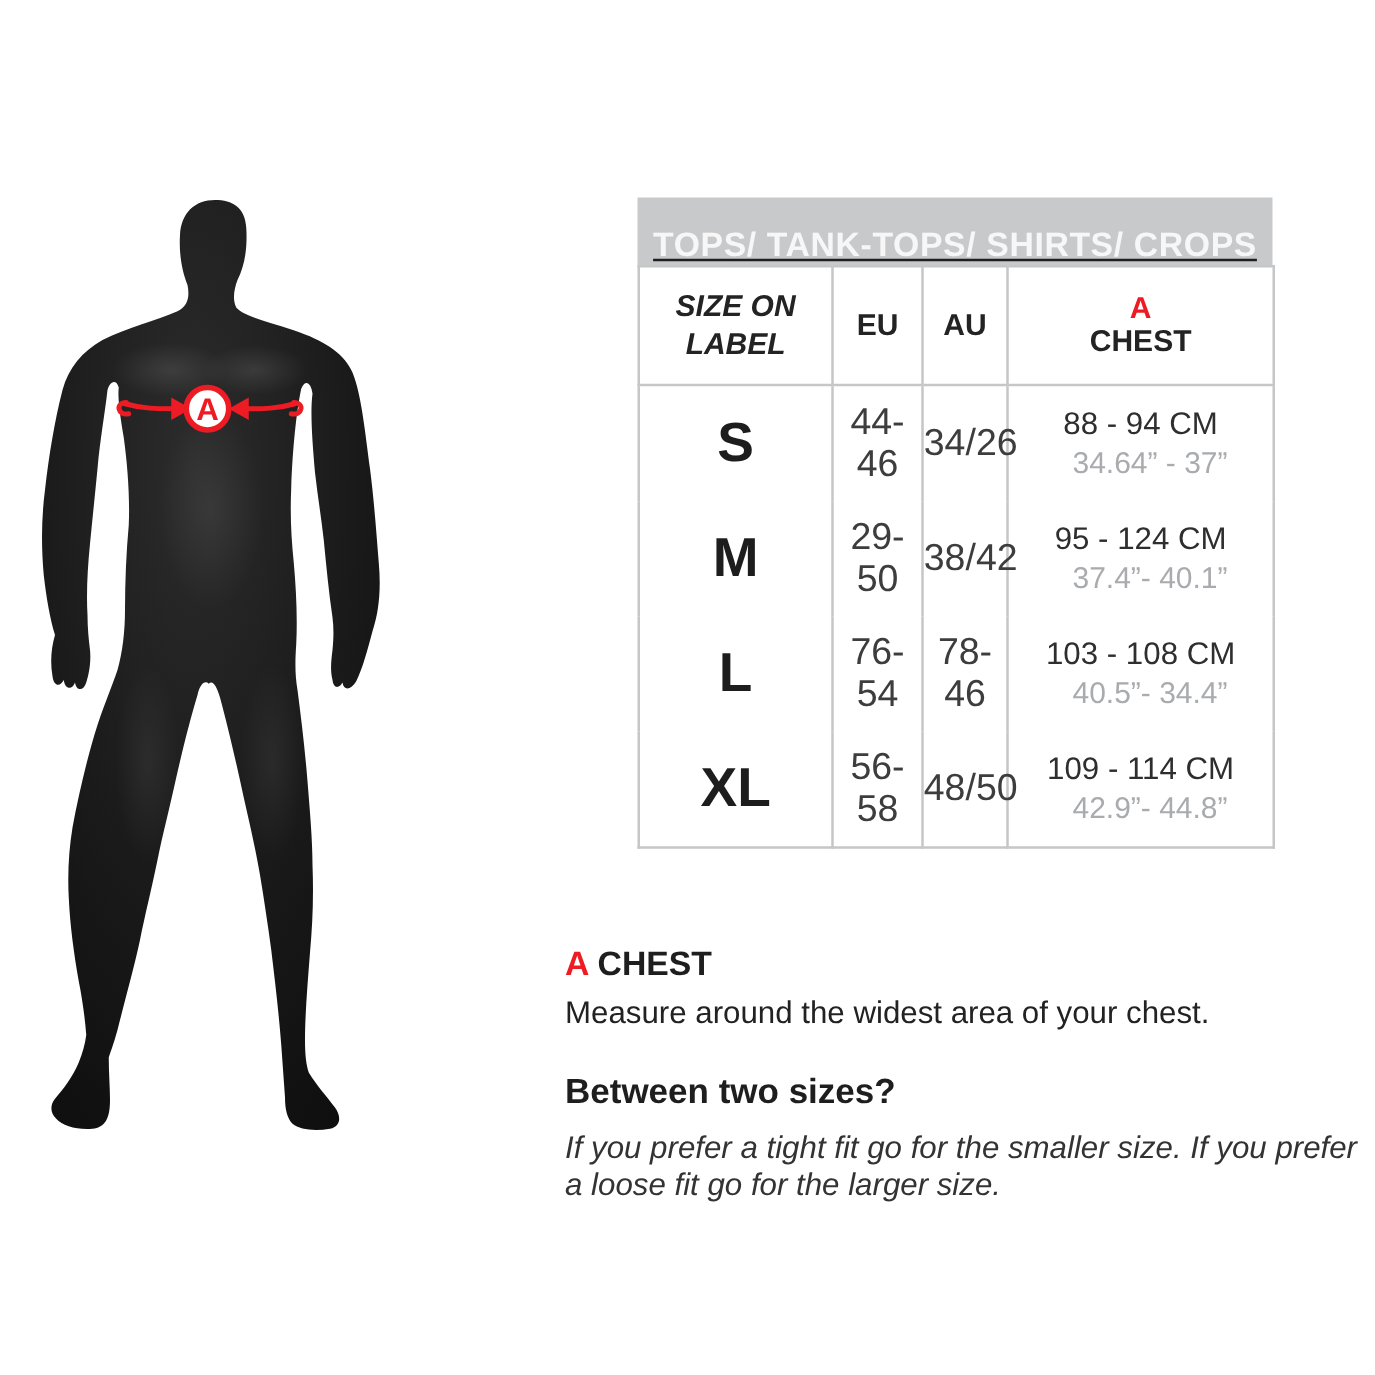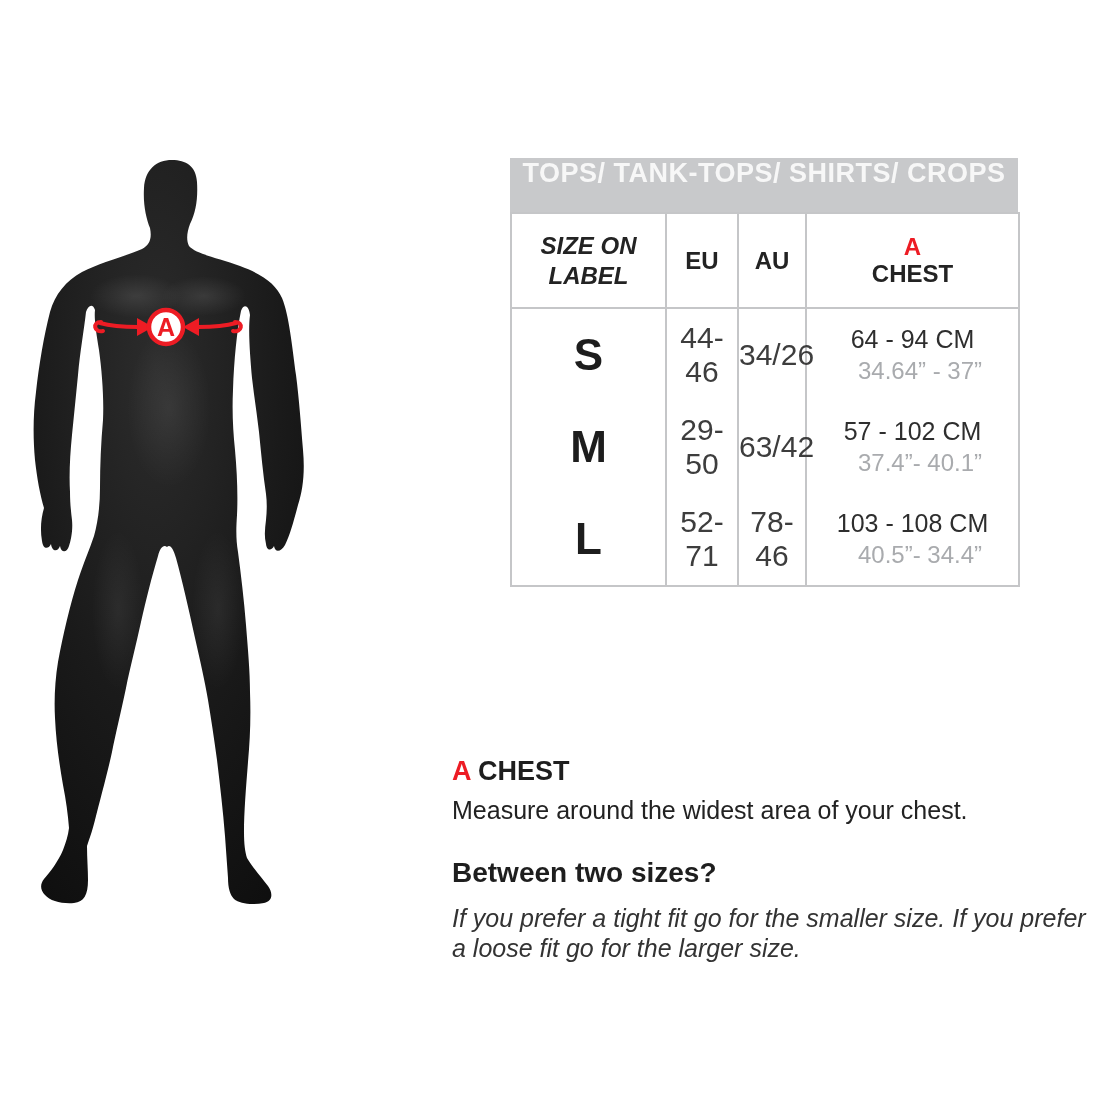--- a/index.html
+++ b/index.html
@@ -12,7 +12,7 @@
   
   .chart{position:absolute;left:510px;top:158px;width:508px;}
   .chart-title-bar{
-    height:54px;background:#c8c9cb;display:flex;align-items:flex-start;justify-content:center;
+    height:54px;background:#c8c9cb;display:flex;align-items:flex-end;justify-content:center;text-decoration:underline;
   }
   .chart-title-bar span{
     color:#f7f7f7;font-weight:bold;font-size:27px;letter-spacing:.5px;white-space:nowrap;

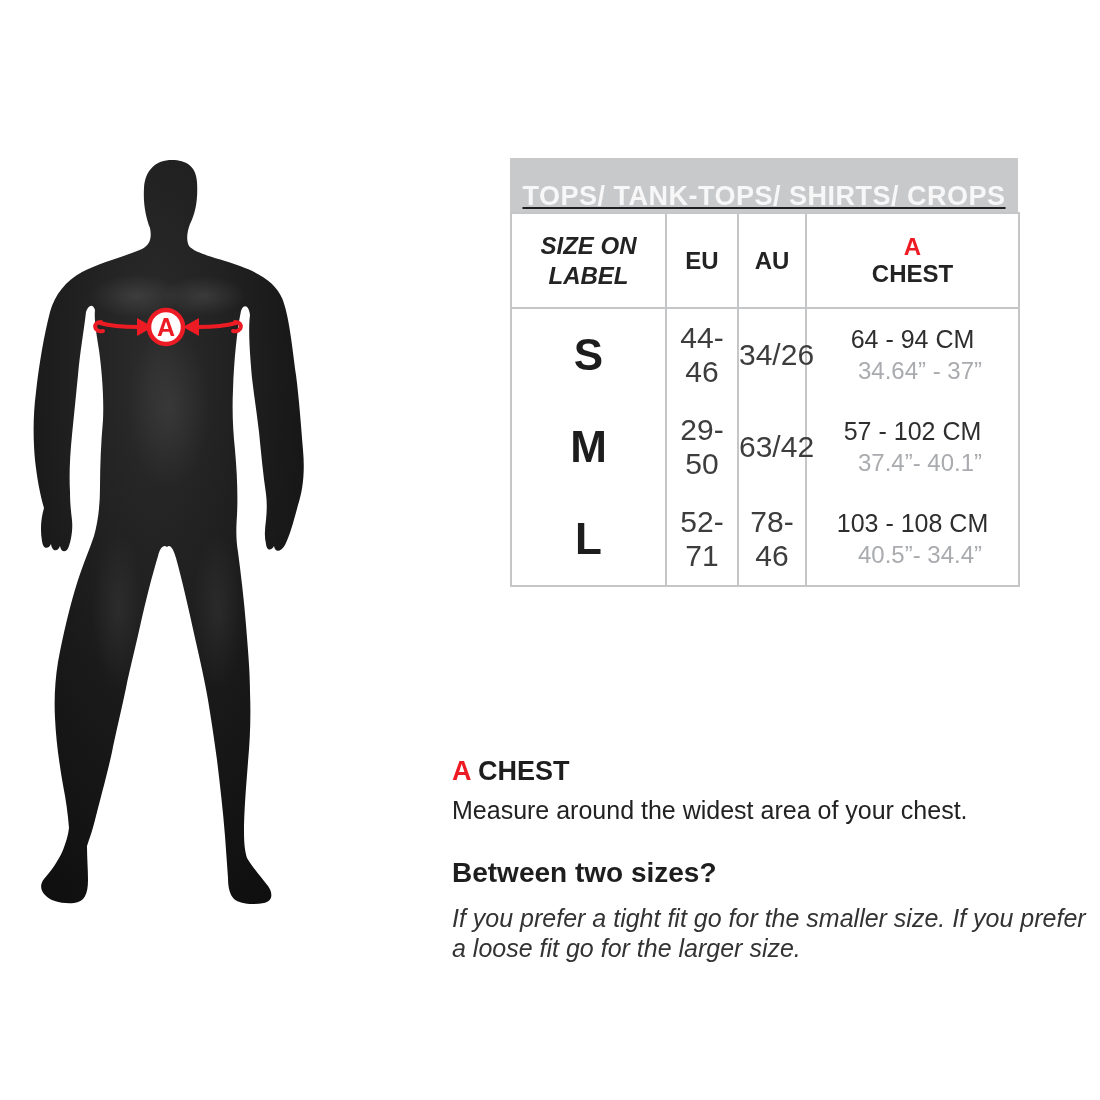--- a/index.html
+++ b/index.html
@@ -188,7 +188,7 @@
         <td class="num-cell">44-46</td>
         <td class="num-cell">34/26</td>
         <td>
-          <div class="chest-cm">64 - 94 CM</div>
+          <div class="chest-cm">88 - 94 CM</div>
           <div class="chest-in">34.64” - 37”</div>
         </td>
       </tr>

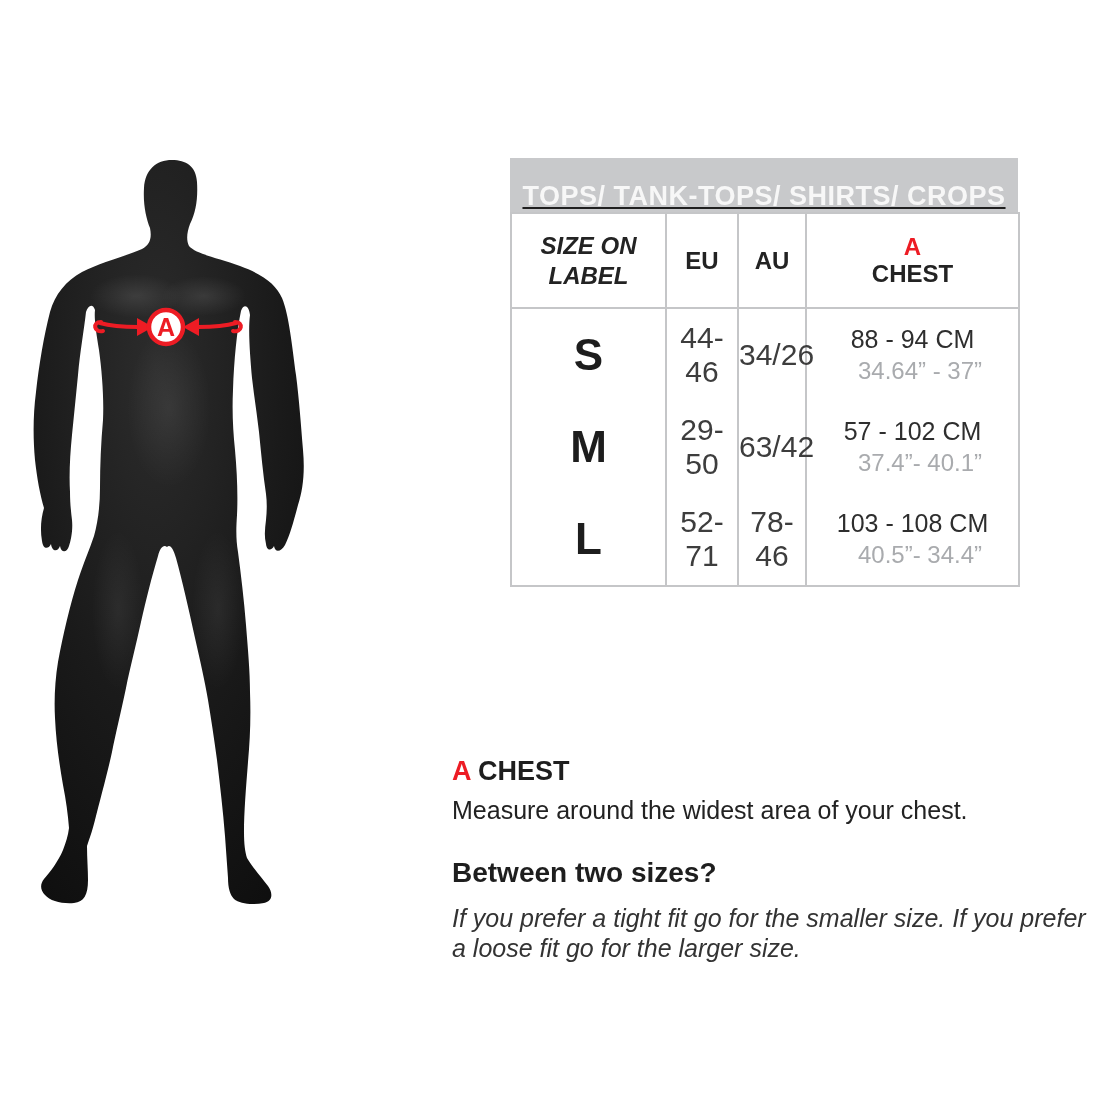--- a/index.html
+++ b/index.html
@@ -195,7 +195,7 @@
       <tr>
         <td class="size-letter">M</td>
         <td class="num-cell">29-50</td>
-        <td class="num-cell">63/42</td>
+        <td class="num-cell">38/42</td>
         <td>
           <div class="chest-cm">57 - 102 CM</div>
           <div class="chest-in">37.4”- 40.1”</div>

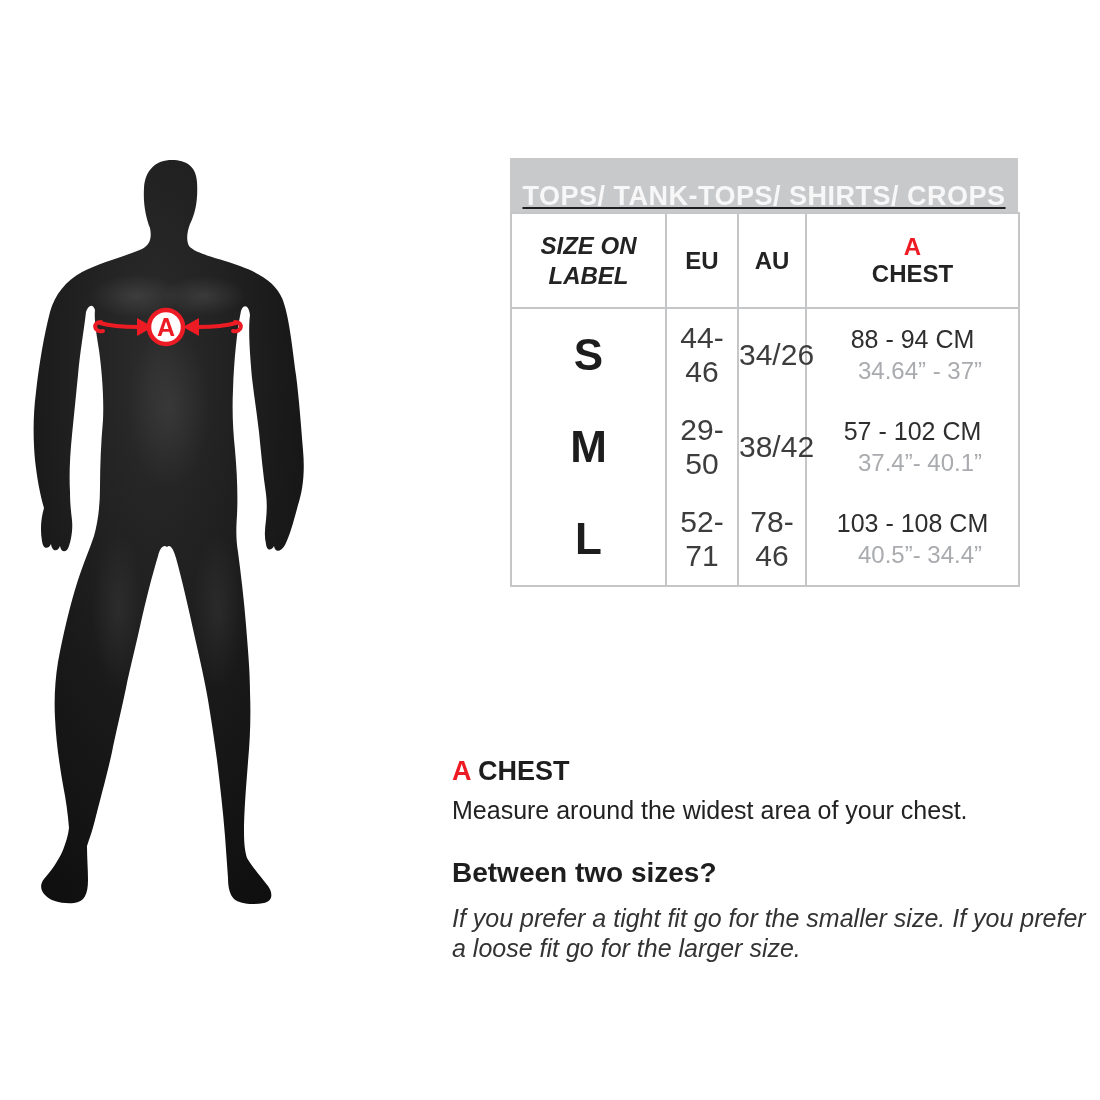--- a/index.html
+++ b/index.html
@@ -197,7 +197,7 @@
         <td class="num-cell">29-50</td>
         <td class="num-cell">38/42</td>
         <td>
-          <div class="chest-cm">57 - 102 CM</div>
+          <div class="chest-cm">95 - 124 CM</div>
           <div class="chest-in">37.4”- 40.1”</div>
         </td>
       </tr>

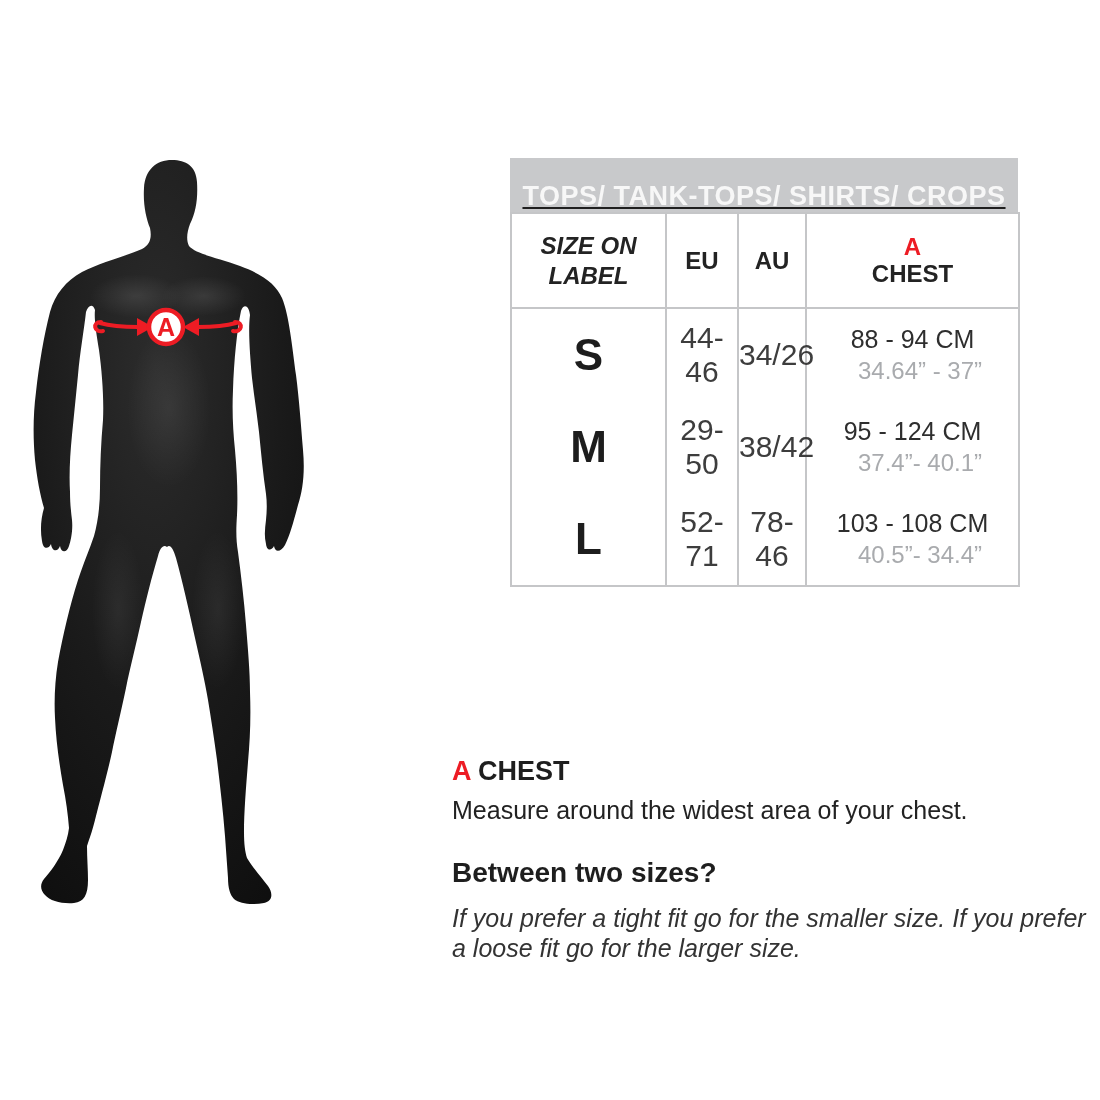--- a/index.html
+++ b/index.html
@@ -203,7 +203,7 @@
       </tr>
       <tr>
         <td class="size-letter">L</td>
-        <td class="num-cell">52-71</td>
+        <td class="num-cell">76-54</td>
         <td class="num-cell">78-46</td>
         <td>
           <div class="chest-cm">103 - 108 CM</div>

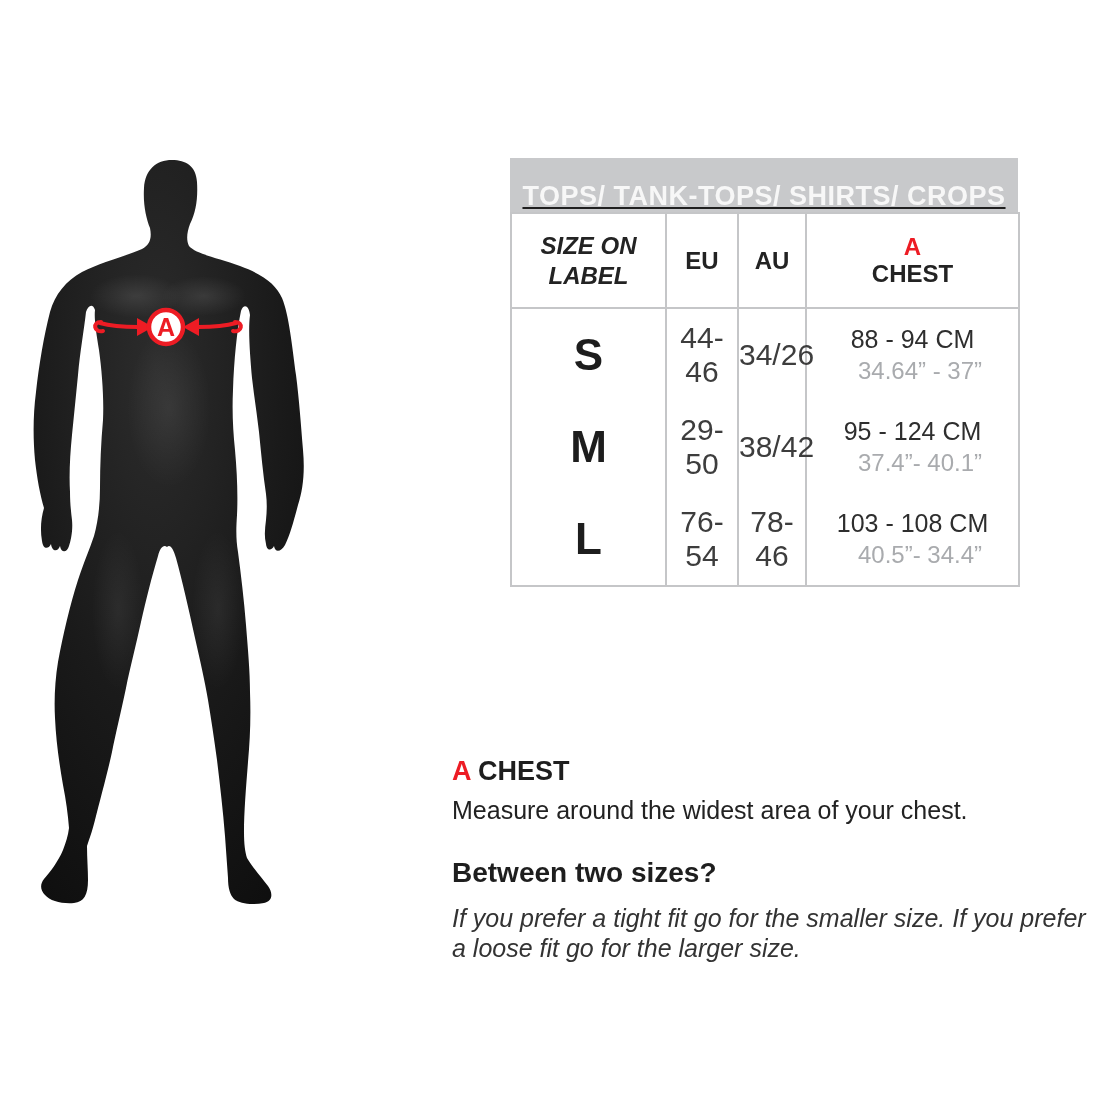--- a/index.html
+++ b/index.html
@@ -210,6 +210,15 @@
           <div class="chest-in">40.5”- 34.4”</div>
         </td>
       </tr>
+      <tr>
+        <td class="size-letter">XL</td>
+        <td class="num-cell">56-58</td>
+        <td class="num-cell">48/50</td>
+        <td>
+          <div class="chest-cm">109 - 114 CM</div>
+          <div class="chest-in">42.9”- 44.8”</div>
+        </td>
+      </tr>
     </tbody>
   </table>
 </div>

